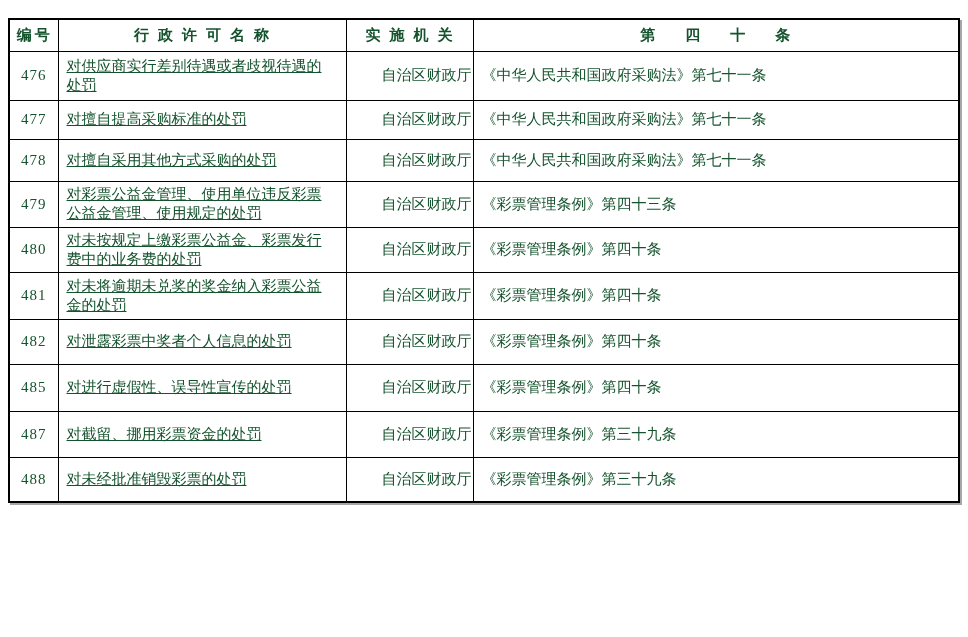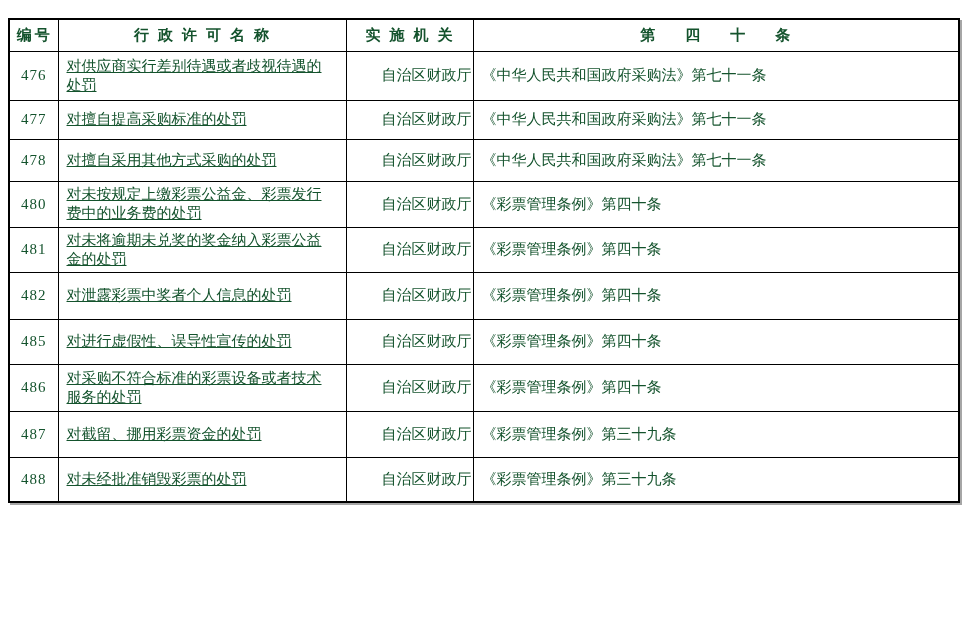--- a/index.html
+++ b/index.html
@@ -122,6 +122,12 @@
         <td class="c-legal">《中华人民共和国政府采购法》第七十一条</td>
       </tr>
       <tr>
+        <td class="c-id">479</td>
+        <td class="c-name">对彩票公益金管理、使用单位违反彩票公益金管理、使用规定的处罚</td>
+        <td class="c-agency">自治区财政厅</td>
+        <td class="c-legal">《彩票管理条例》第四十三条</td>
+      </tr>
+      <tr>
         <td class="c-id">480</td>
         <td class="c-name">对未按规定上缴彩票公益金、彩票发行费中的业务费的处罚</td>
         <td class="c-agency">自治区财政厅</td>

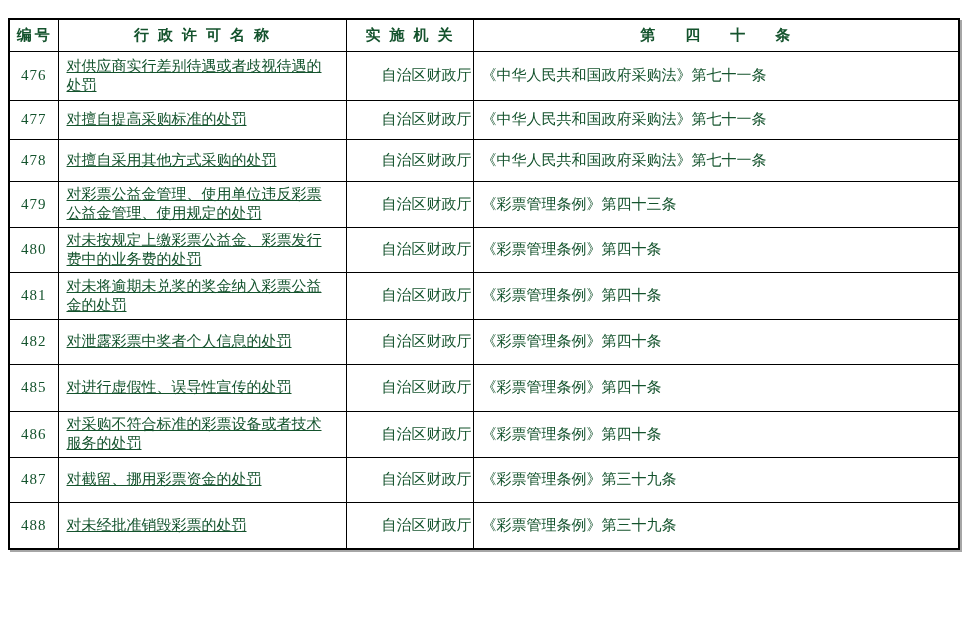--- a/index.html
+++ b/index.html
@@ -152,12 +152,6 @@
         <td class="c-legal">《彩票管理条例》第四十条</td>
       </tr>
       <tr>
-        <td class="c-id">486</td>
-        <td class="c-name">对采购不符合标准的彩票设备或者技术服务的处罚</td>
-        <td class="c-agency">自治区财政厅</td>
-        <td class="c-legal">《彩票管理条例》第四十条</td>
-      </tr>
-      <tr>
         <td class="c-id">487</td>
         <td class="c-name">对截留、挪用彩票资金的处罚</td>
         <td class="c-agency">自治区财政厅</td>

